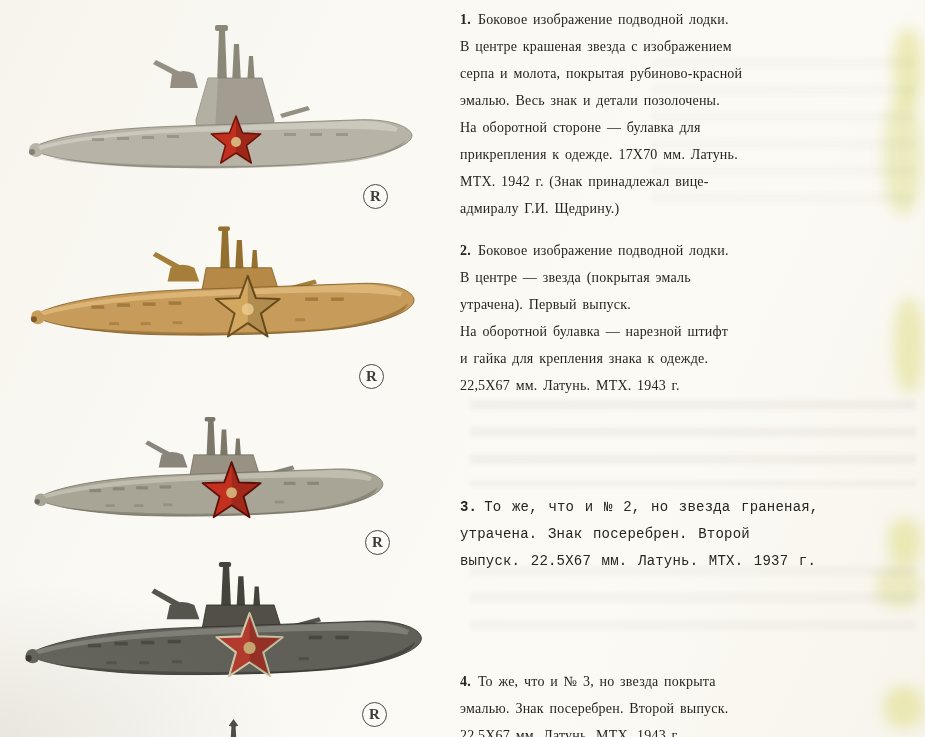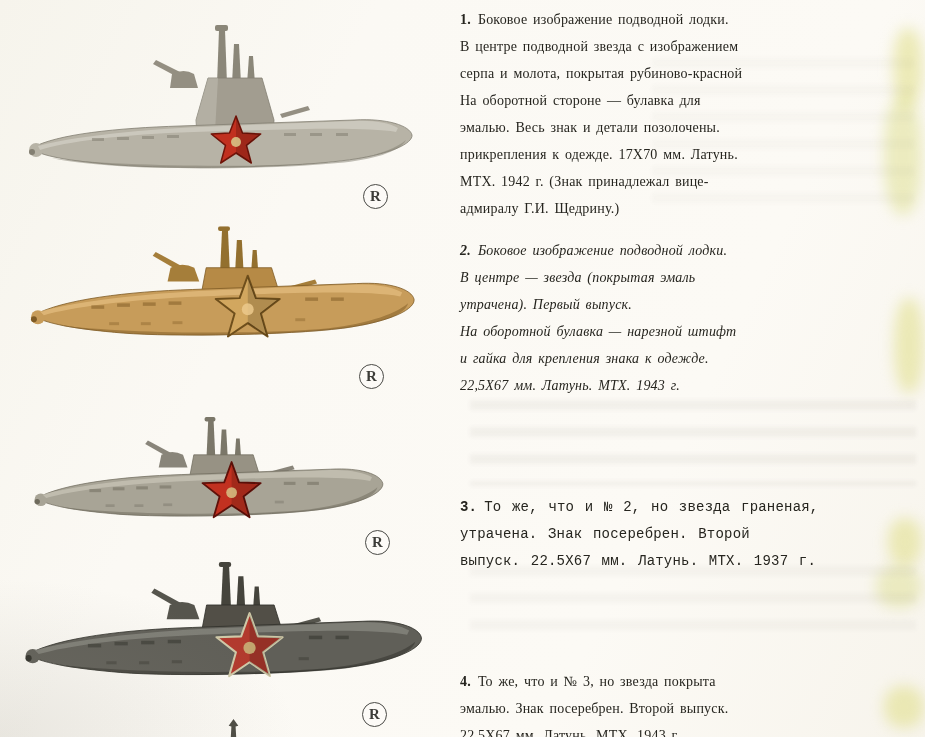--- a/index.html
+++ b/index.html
@@ -228,7 +228,7 @@
 
   <div class="entry e1">
     <div class="line"><span class="num">1.</span><span>Боковое изображение подводной лодки.</span></div>
-    <div class="line">В центре подводной звезда с изображением</div>
+    <div class="line">В центре крашеная звезда с изображением</div>
     <div class="line">серпа и молота, покрытая рубиново-красной</div>
     <div class="line">На оборотной стороне — булавка для</div>
     <div class="line">эмалью. Весь знак и детали позолочены.</div>

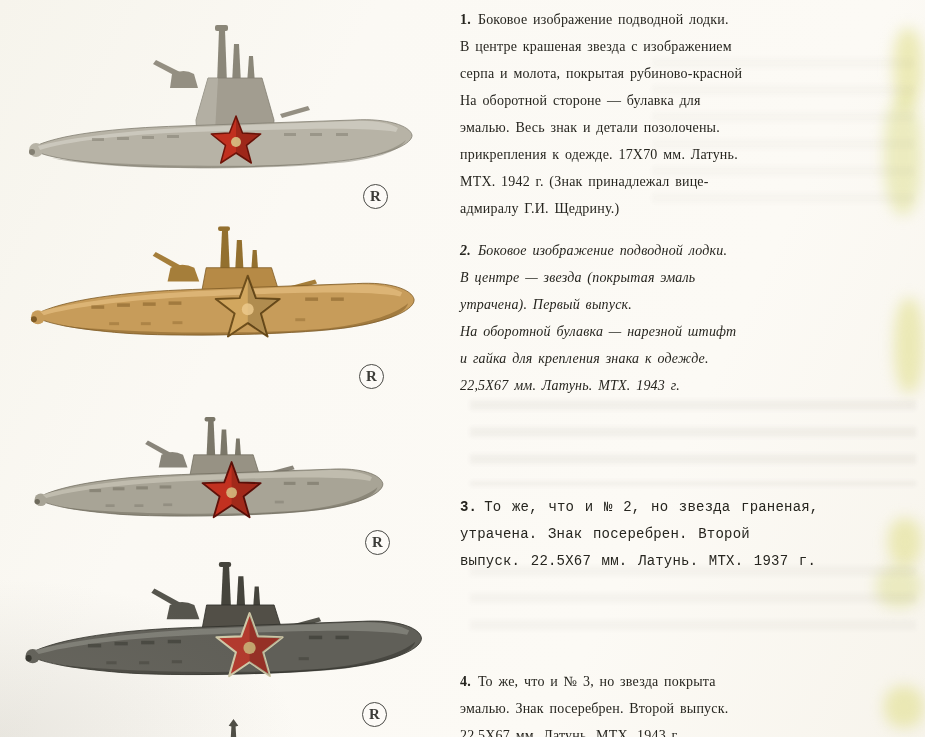--- a/index.html
+++ b/index.html
@@ -230,8 +230,8 @@
     <div class="line"><span class="num">1.</span><span>Боковое изображение подводной лодки.</span></div>
     <div class="line">В центре крашеная звезда с изображением</div>
     <div class="line">серпа и молота, покрытая рубиново-красной</div>
+    <div class="line">эмалью. Весь знак и детали позолочены.</div>
     <div class="line">На оборотной стороне — булавка для</div>
-    <div class="line">эмалью. Весь знак и детали позолочены.</div>
     <div class="line">прикрепления к одежде. 17X70 мм. Латунь.</div>
     <div class="line">МТХ. 1942 г. (Знак принадлежал вице-</div>
     <div class="line">адмиралу Г.И. Щедрину.)</div>

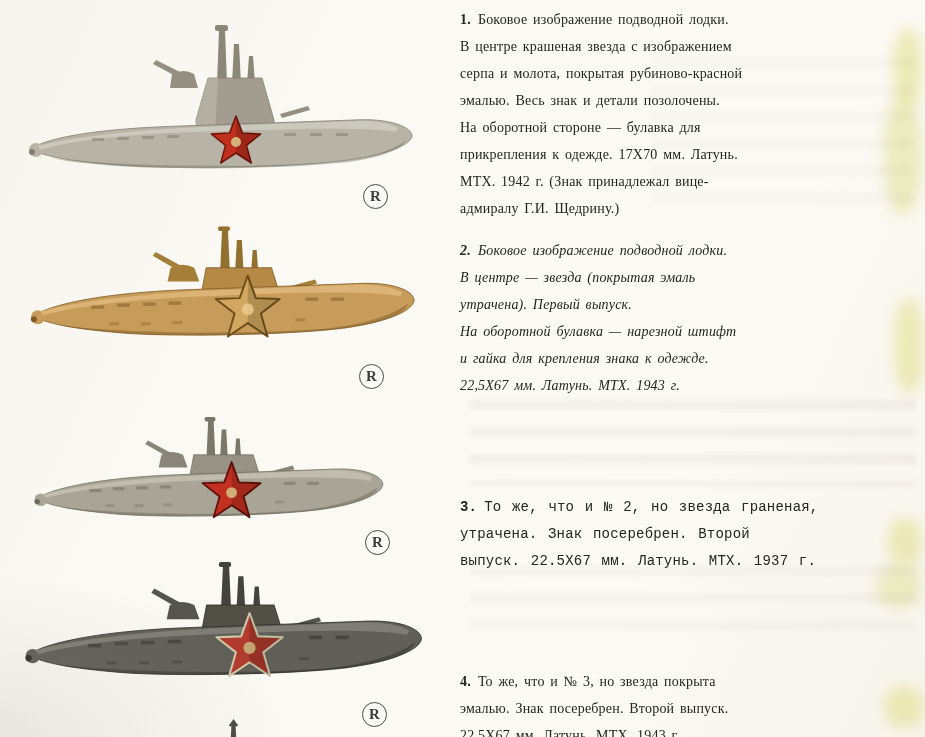--- a/index.html
+++ b/index.html
@@ -66,7 +66,7 @@
     letter-spacing: 0.2px;
   }
   .e1 { top: 6px; }
-  .e2 { top: 237px; font-style: italic; }
+  .e2 { top: 237px; }
   .e3 { top: 494px; font-family: Liberation Mono, monospace; }
   .e4 { top: 668px; }
   .line { white-space: nowrap; }

